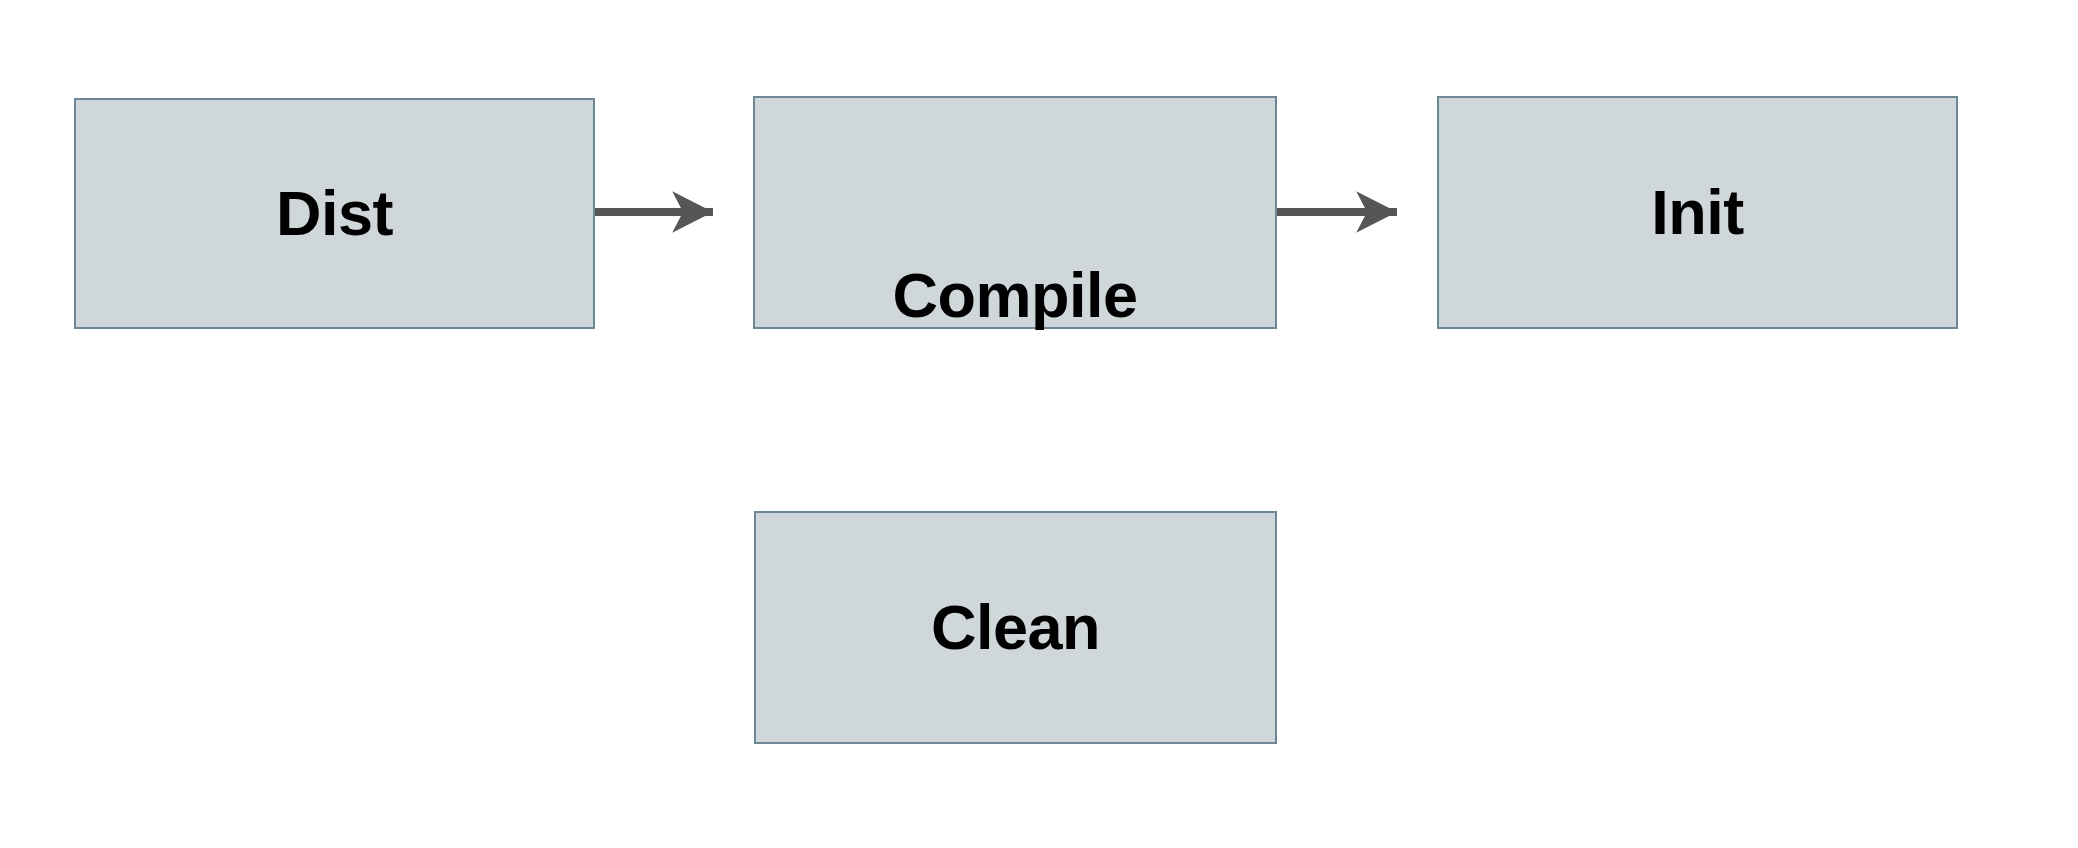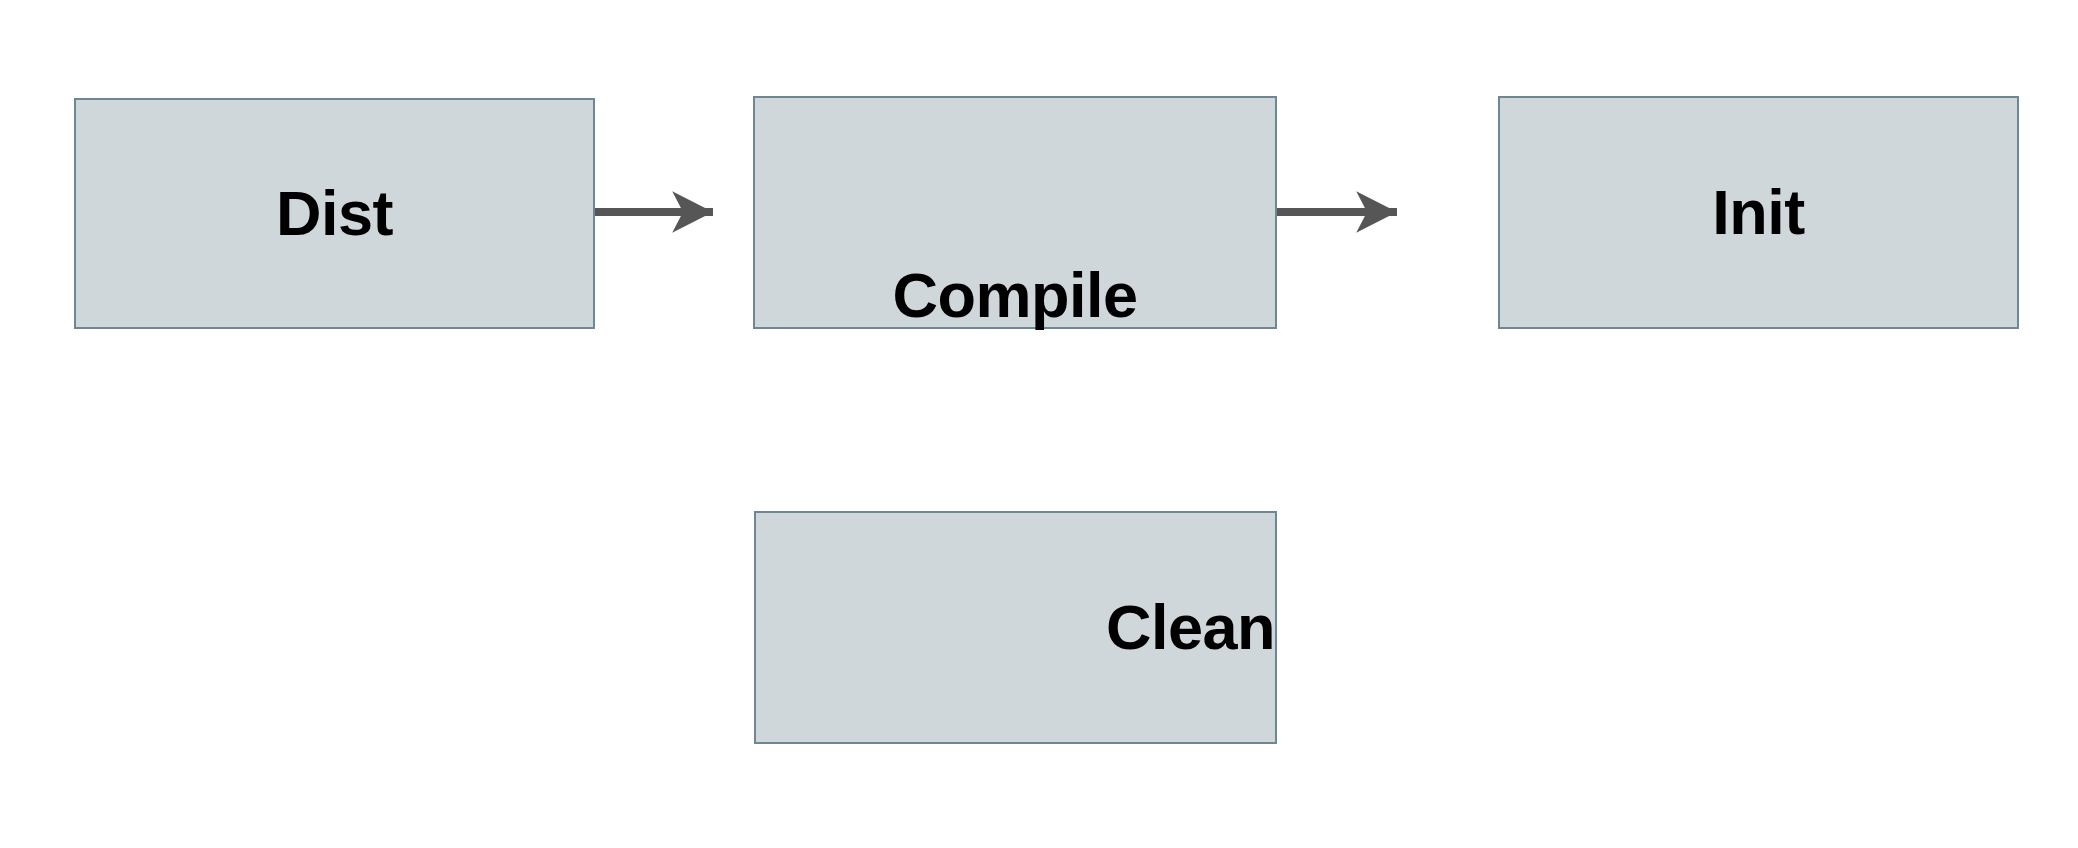--- a/index.html
+++ b/index.html
@@ -40,7 +40,7 @@
   
   #node-dist    { left: 74px;  top: 98px;  width: 521px; height: 231px; }
   #node-compile { left: 753px; top: 96px;  width: 524px; height: 233px; align-items: flex-end; }
-  #node-init    { left: 1498px;top: 96px;  width: 521px; height: 233px; }
+  #node-init    { left: 1437px;top: 96px;  width: 521px; height: 233px; }
   #node-clean   { left: 754px; top: 511px; width: 523px; height: 233px; justify-content: flex-end; }
 
   .edge-layer {

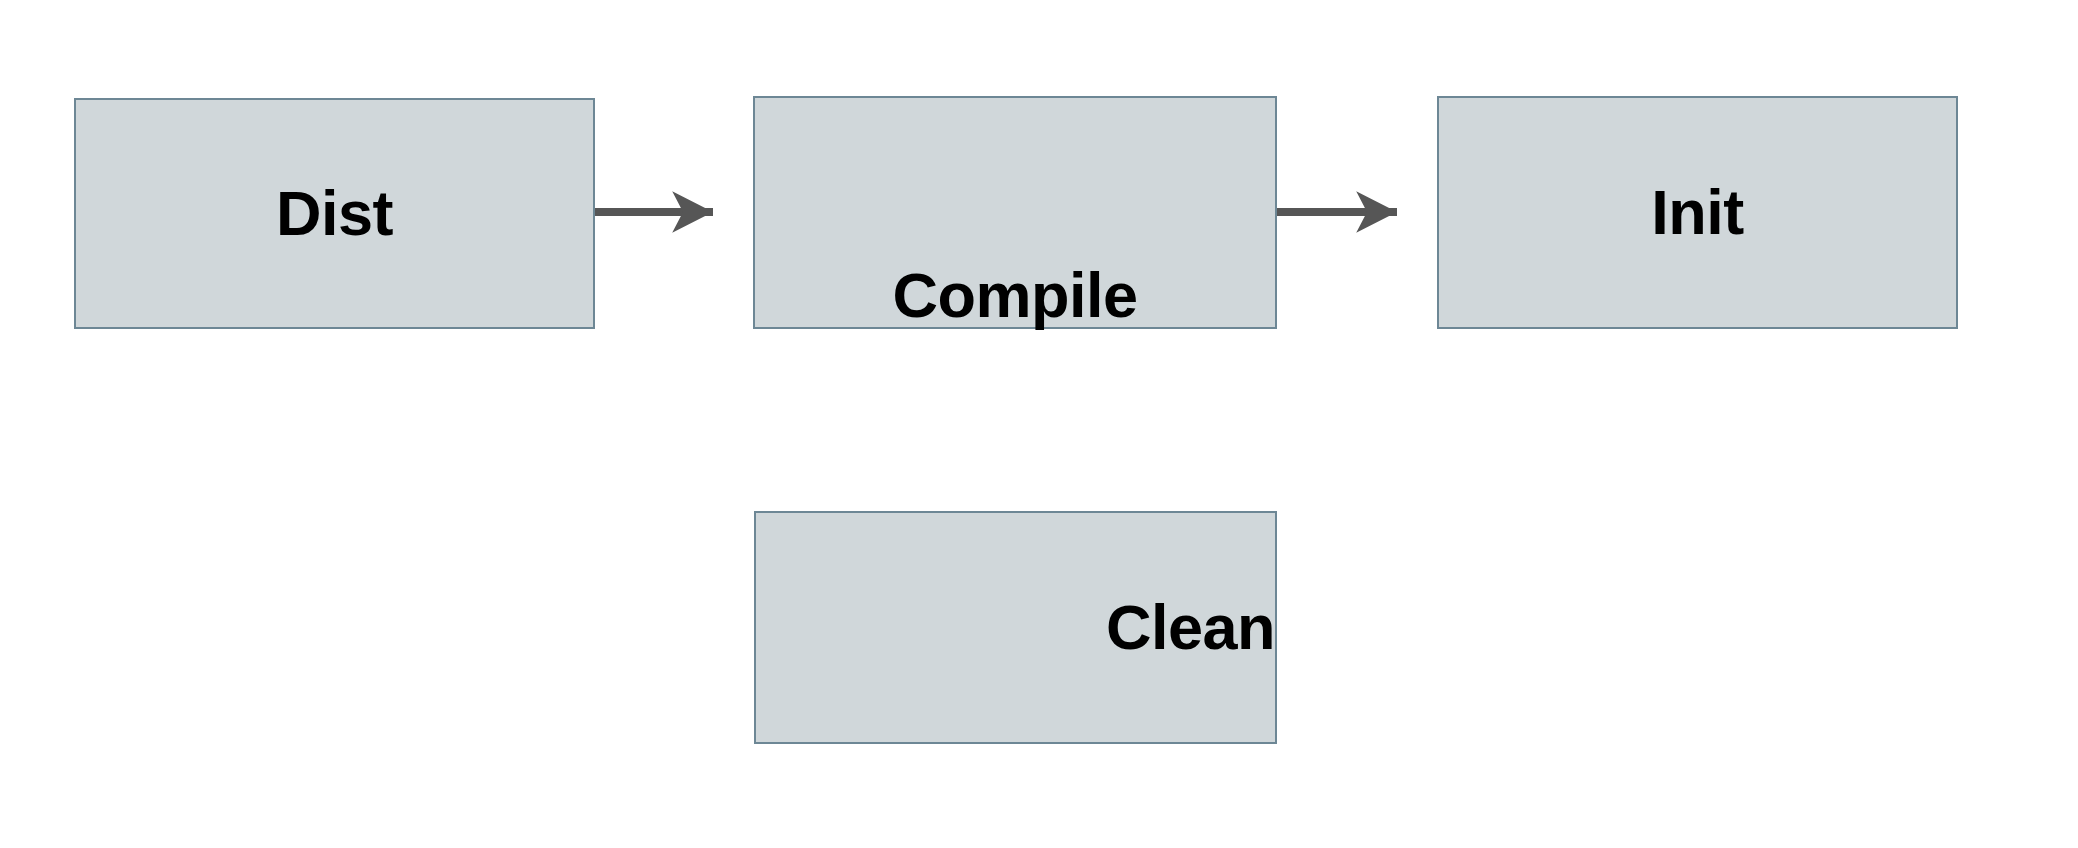--- a/index.html
+++ b/index.html
@@ -41,7 +41,7 @@
   #node-dist    { left: 74px;  top: 98px;  width: 521px; height: 231px; }
   #node-compile { left: 753px; top: 96px;  width: 524px; height: 233px; align-items: flex-end; }
   #node-init    { left: 1437px;top: 96px;  width: 521px; height: 233px; }
-  #node-clean   { left: 754px; top: 511px; width: 523px; height: 233px; justify-content: flex-end; }
+  #node-clean   { left: 754px; top: 511px; width: 523px; height: 233px; }
 
   .edge-layer {
     position: absolute;

